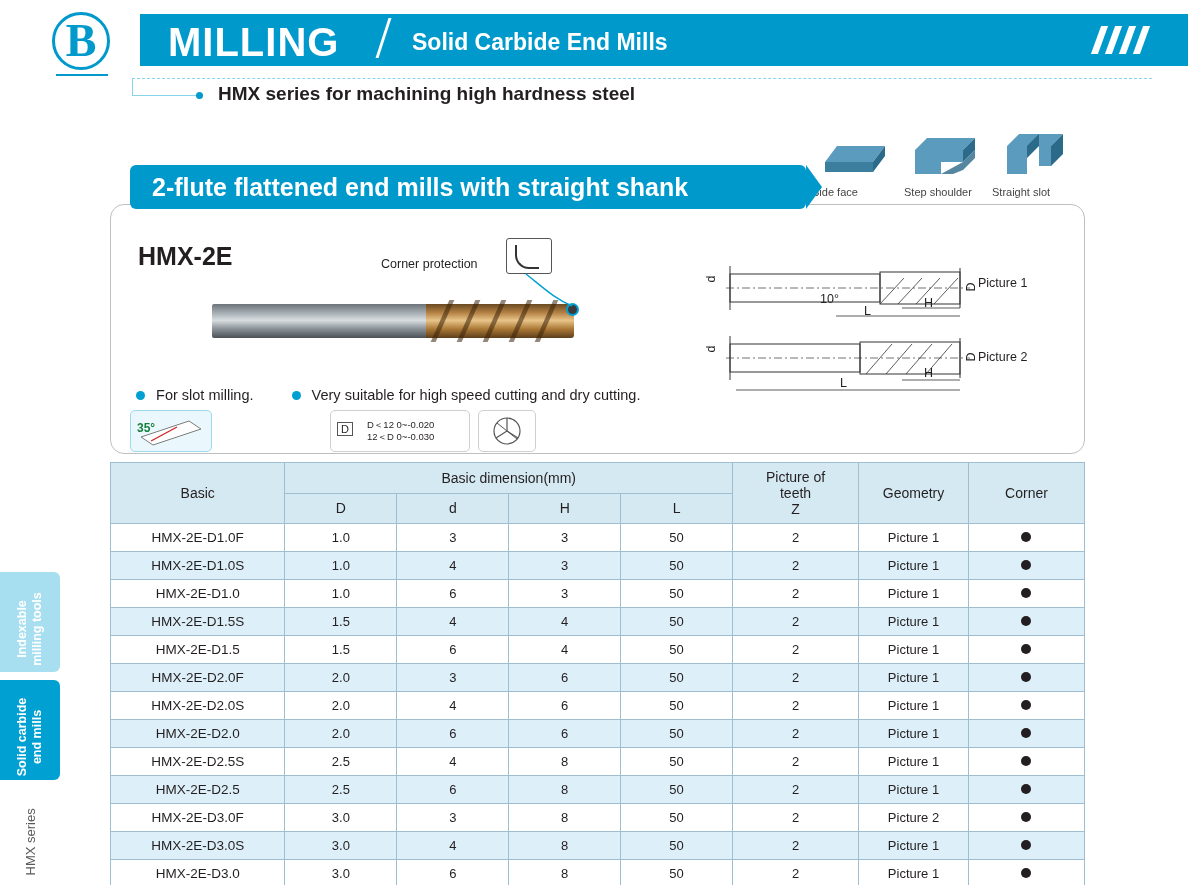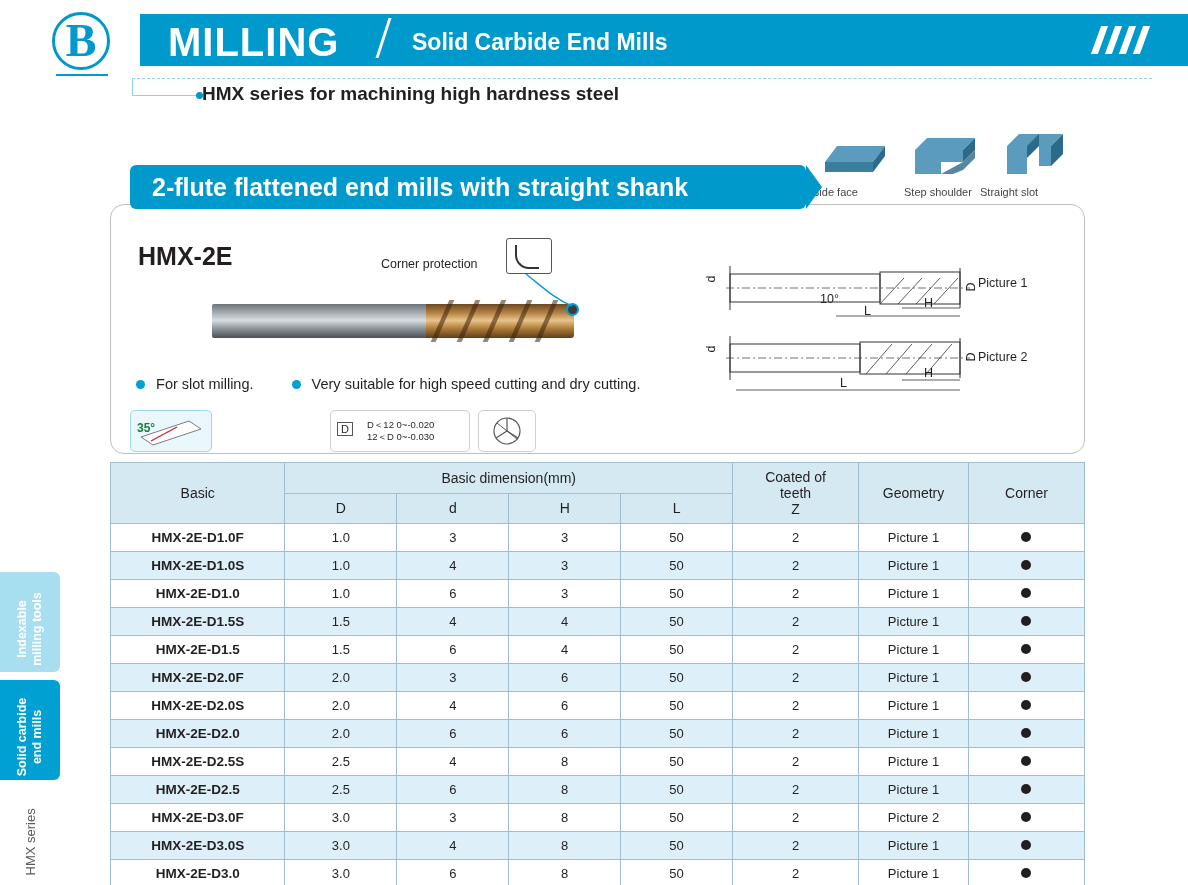--- a/index.html
+++ b/index.html
@@ -73,7 +73,7 @@
     position:absolute;left:133px;top:95px;width:64px;height:1px;background:#8ad3ea;
   }
   .series-title{
-    position:absolute;left:202px;top:83px;
+    position:absolute;left:218px;top:83px;
     font-size:19px;font-weight:bold;color:#231f20;
   }
 

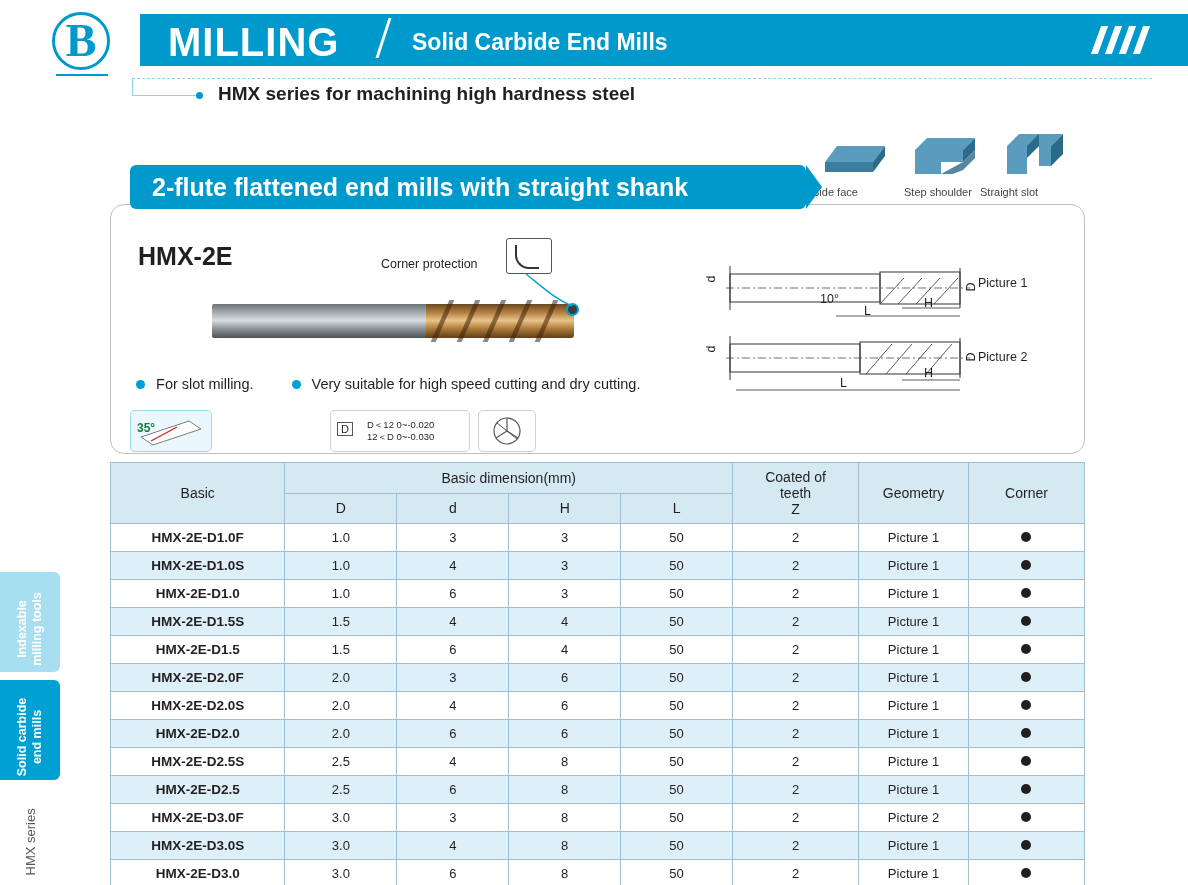--- a/index.html
+++ b/index.html
@@ -291,7 +291,7 @@
   </div>
   <div class="op-cap" style="left:0">Side face</div>
   <div class="op-cap" style="left:92px">Step shoulder</div>
-  <div class="op-cap" style="left:168px">Straight slot</div>
+  <div class="op-cap" style="left:180px">Straight slot</div>
 </div>
 
 <div class="panel"></div>

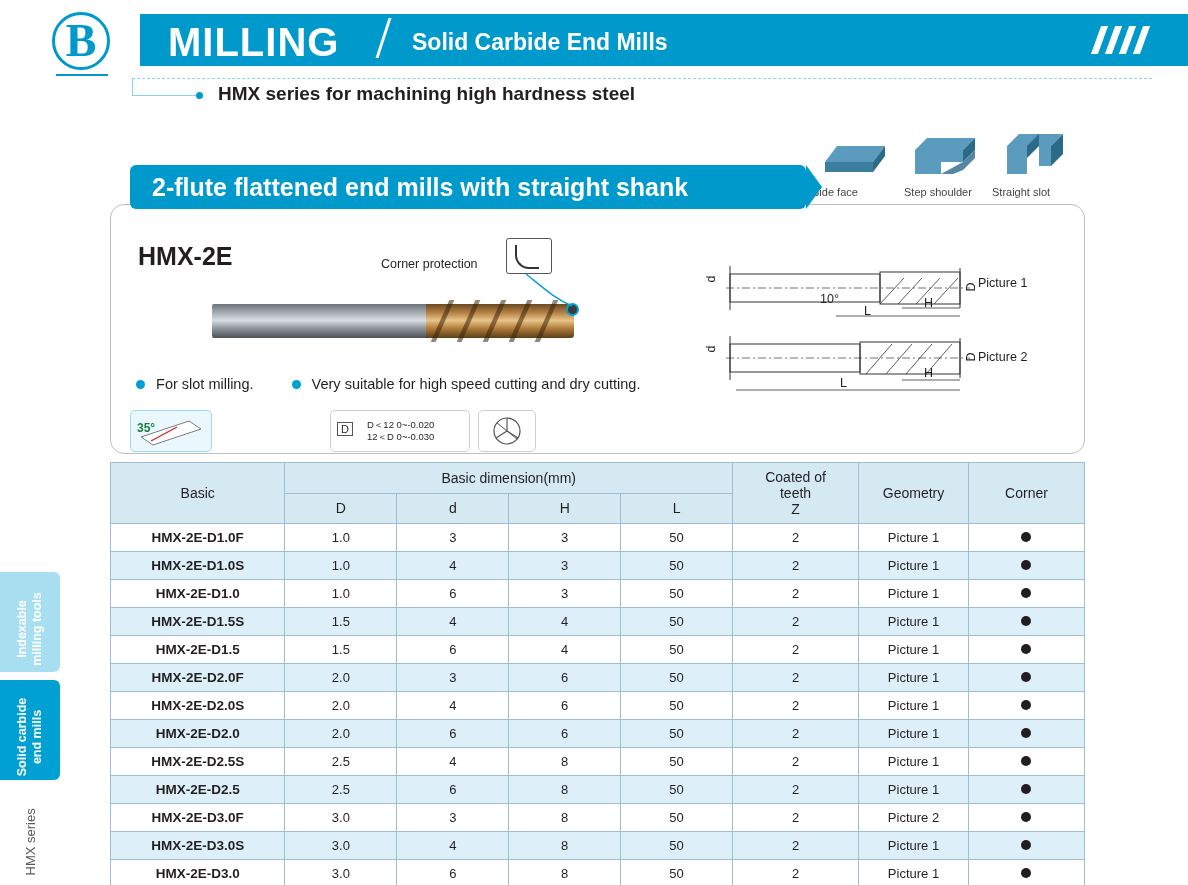--- a/index.html
+++ b/index.html
@@ -163,7 +163,7 @@
     border-left:2px solid #333;border-bottom:2px solid #333;border-radius:0 0 0 14px;
   }
 
-  .bullet-row{position:absolute;left:136px;top:375px;width:620px;font-size:14.5px;}
+  .bullet-row{position:absolute;left:136px;top:386px;width:620px;font-size:14.5px;}
   .bullet-row .bdot{
     display:inline-block;width:9px;height:9px;border-radius:50%;background:#00a0d2;
     margin-right:7px;vertical-align:middle;

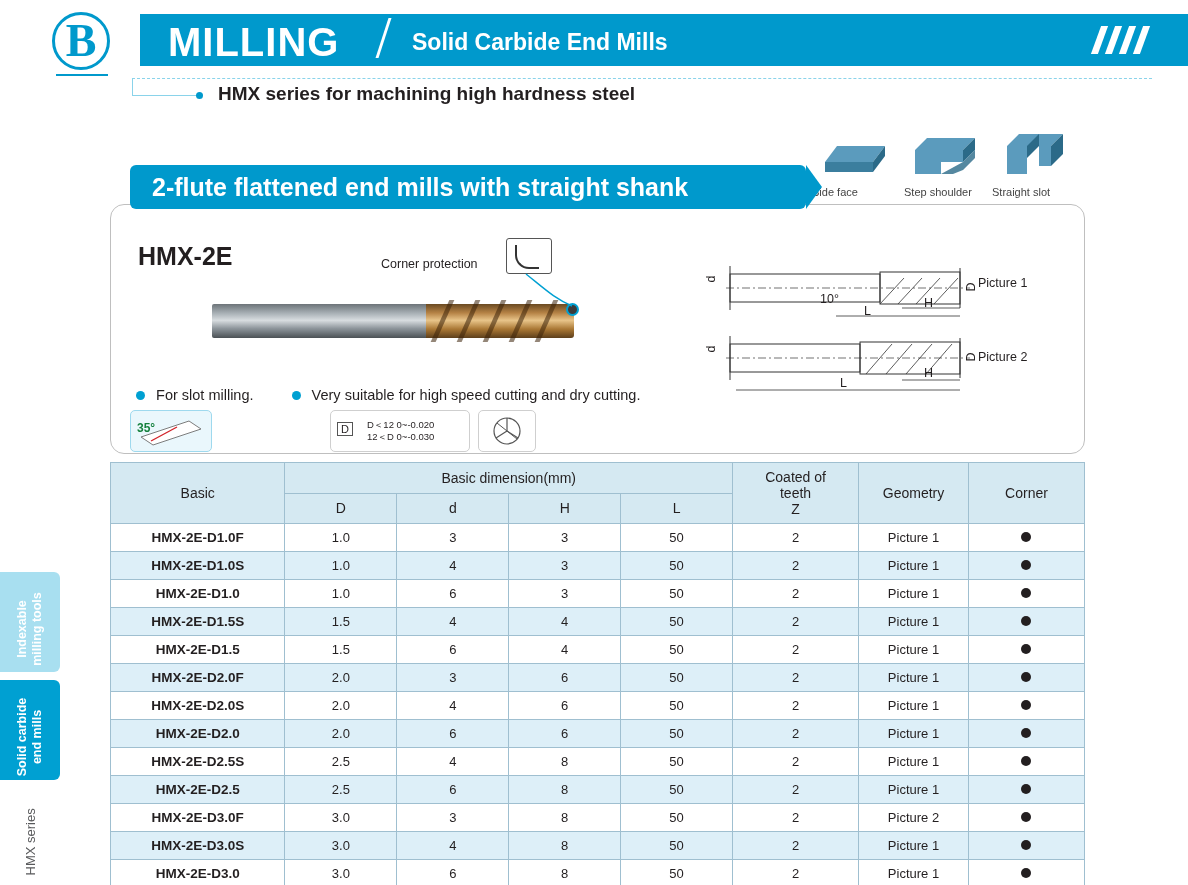--- a/index.html
+++ b/index.html
@@ -390,7 +390,7 @@
       <th rowspan="2" style="width:168px">Basic</th>
       <th colspan="4">Basic dimension(mm)</th>
       <th rowspan="2" style="width:120px">
-        <span>Coated of</span><br>
+        <span>Picture of</span><br>
         <span>teeth</span><br>
         <span>Z</span>
       </th>

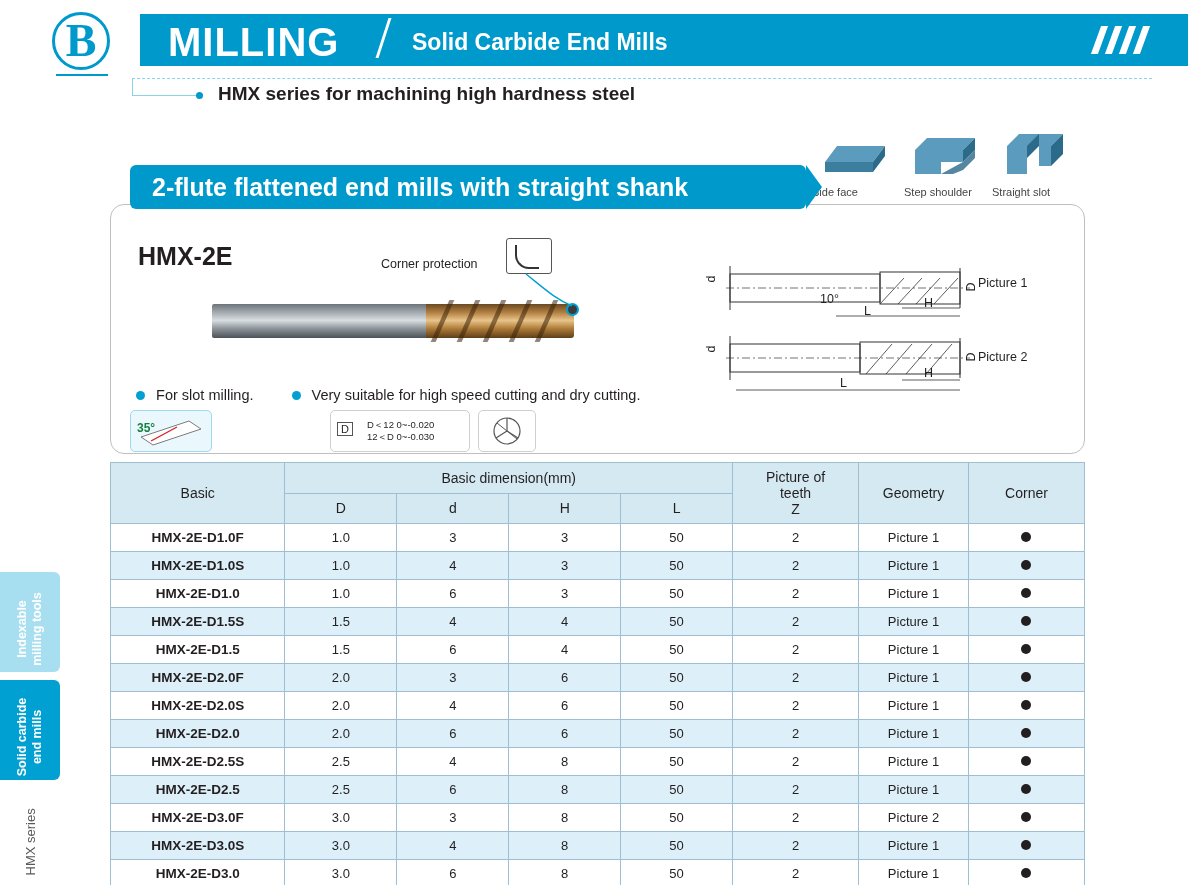--- a/index.html
+++ b/index.html
@@ -221,7 +221,7 @@
   }
   tbody td{height:27px;padding:0;}
   tbody tr.alt td{background:#ddeff8;}
-  tbody td.type-col{font-weight:bold;font-size:13.5px;}
+  tbody td.type-col{font-weight:normal;font-size:13.5px;}
   .stock-dot{
     display:inline-block;width:10px;height:10px;border-radius:50%;background:#231f20;
   }

